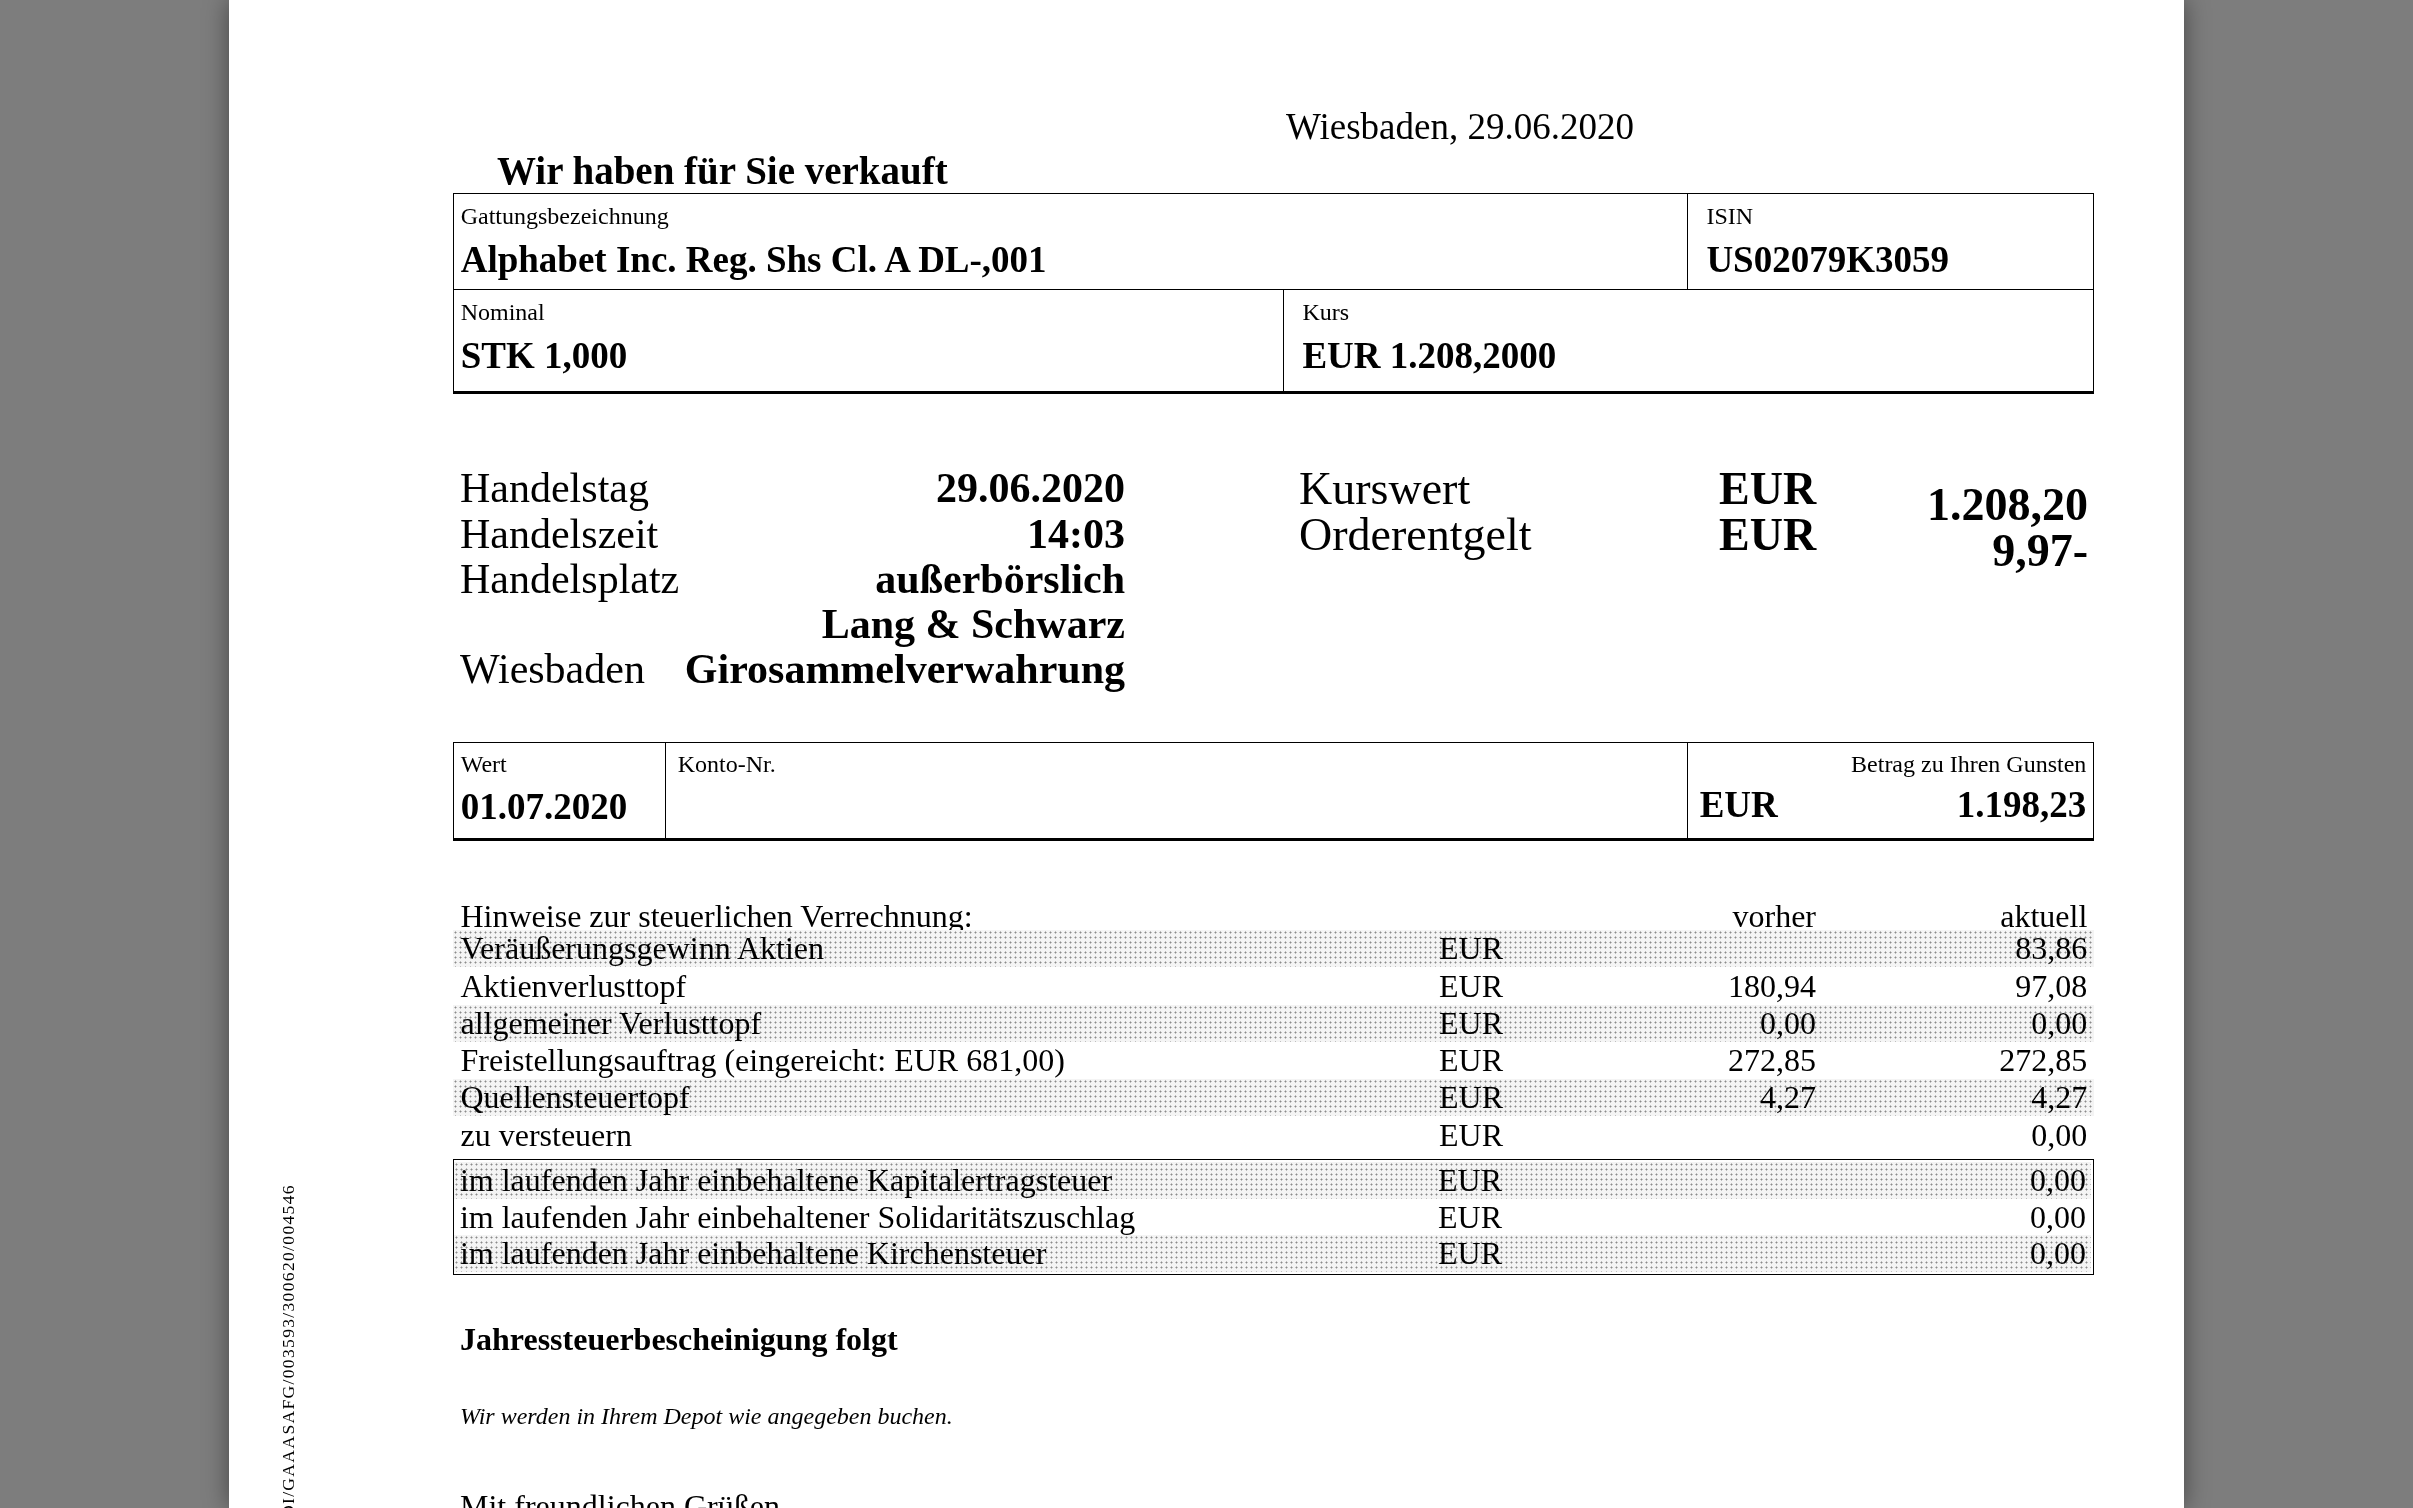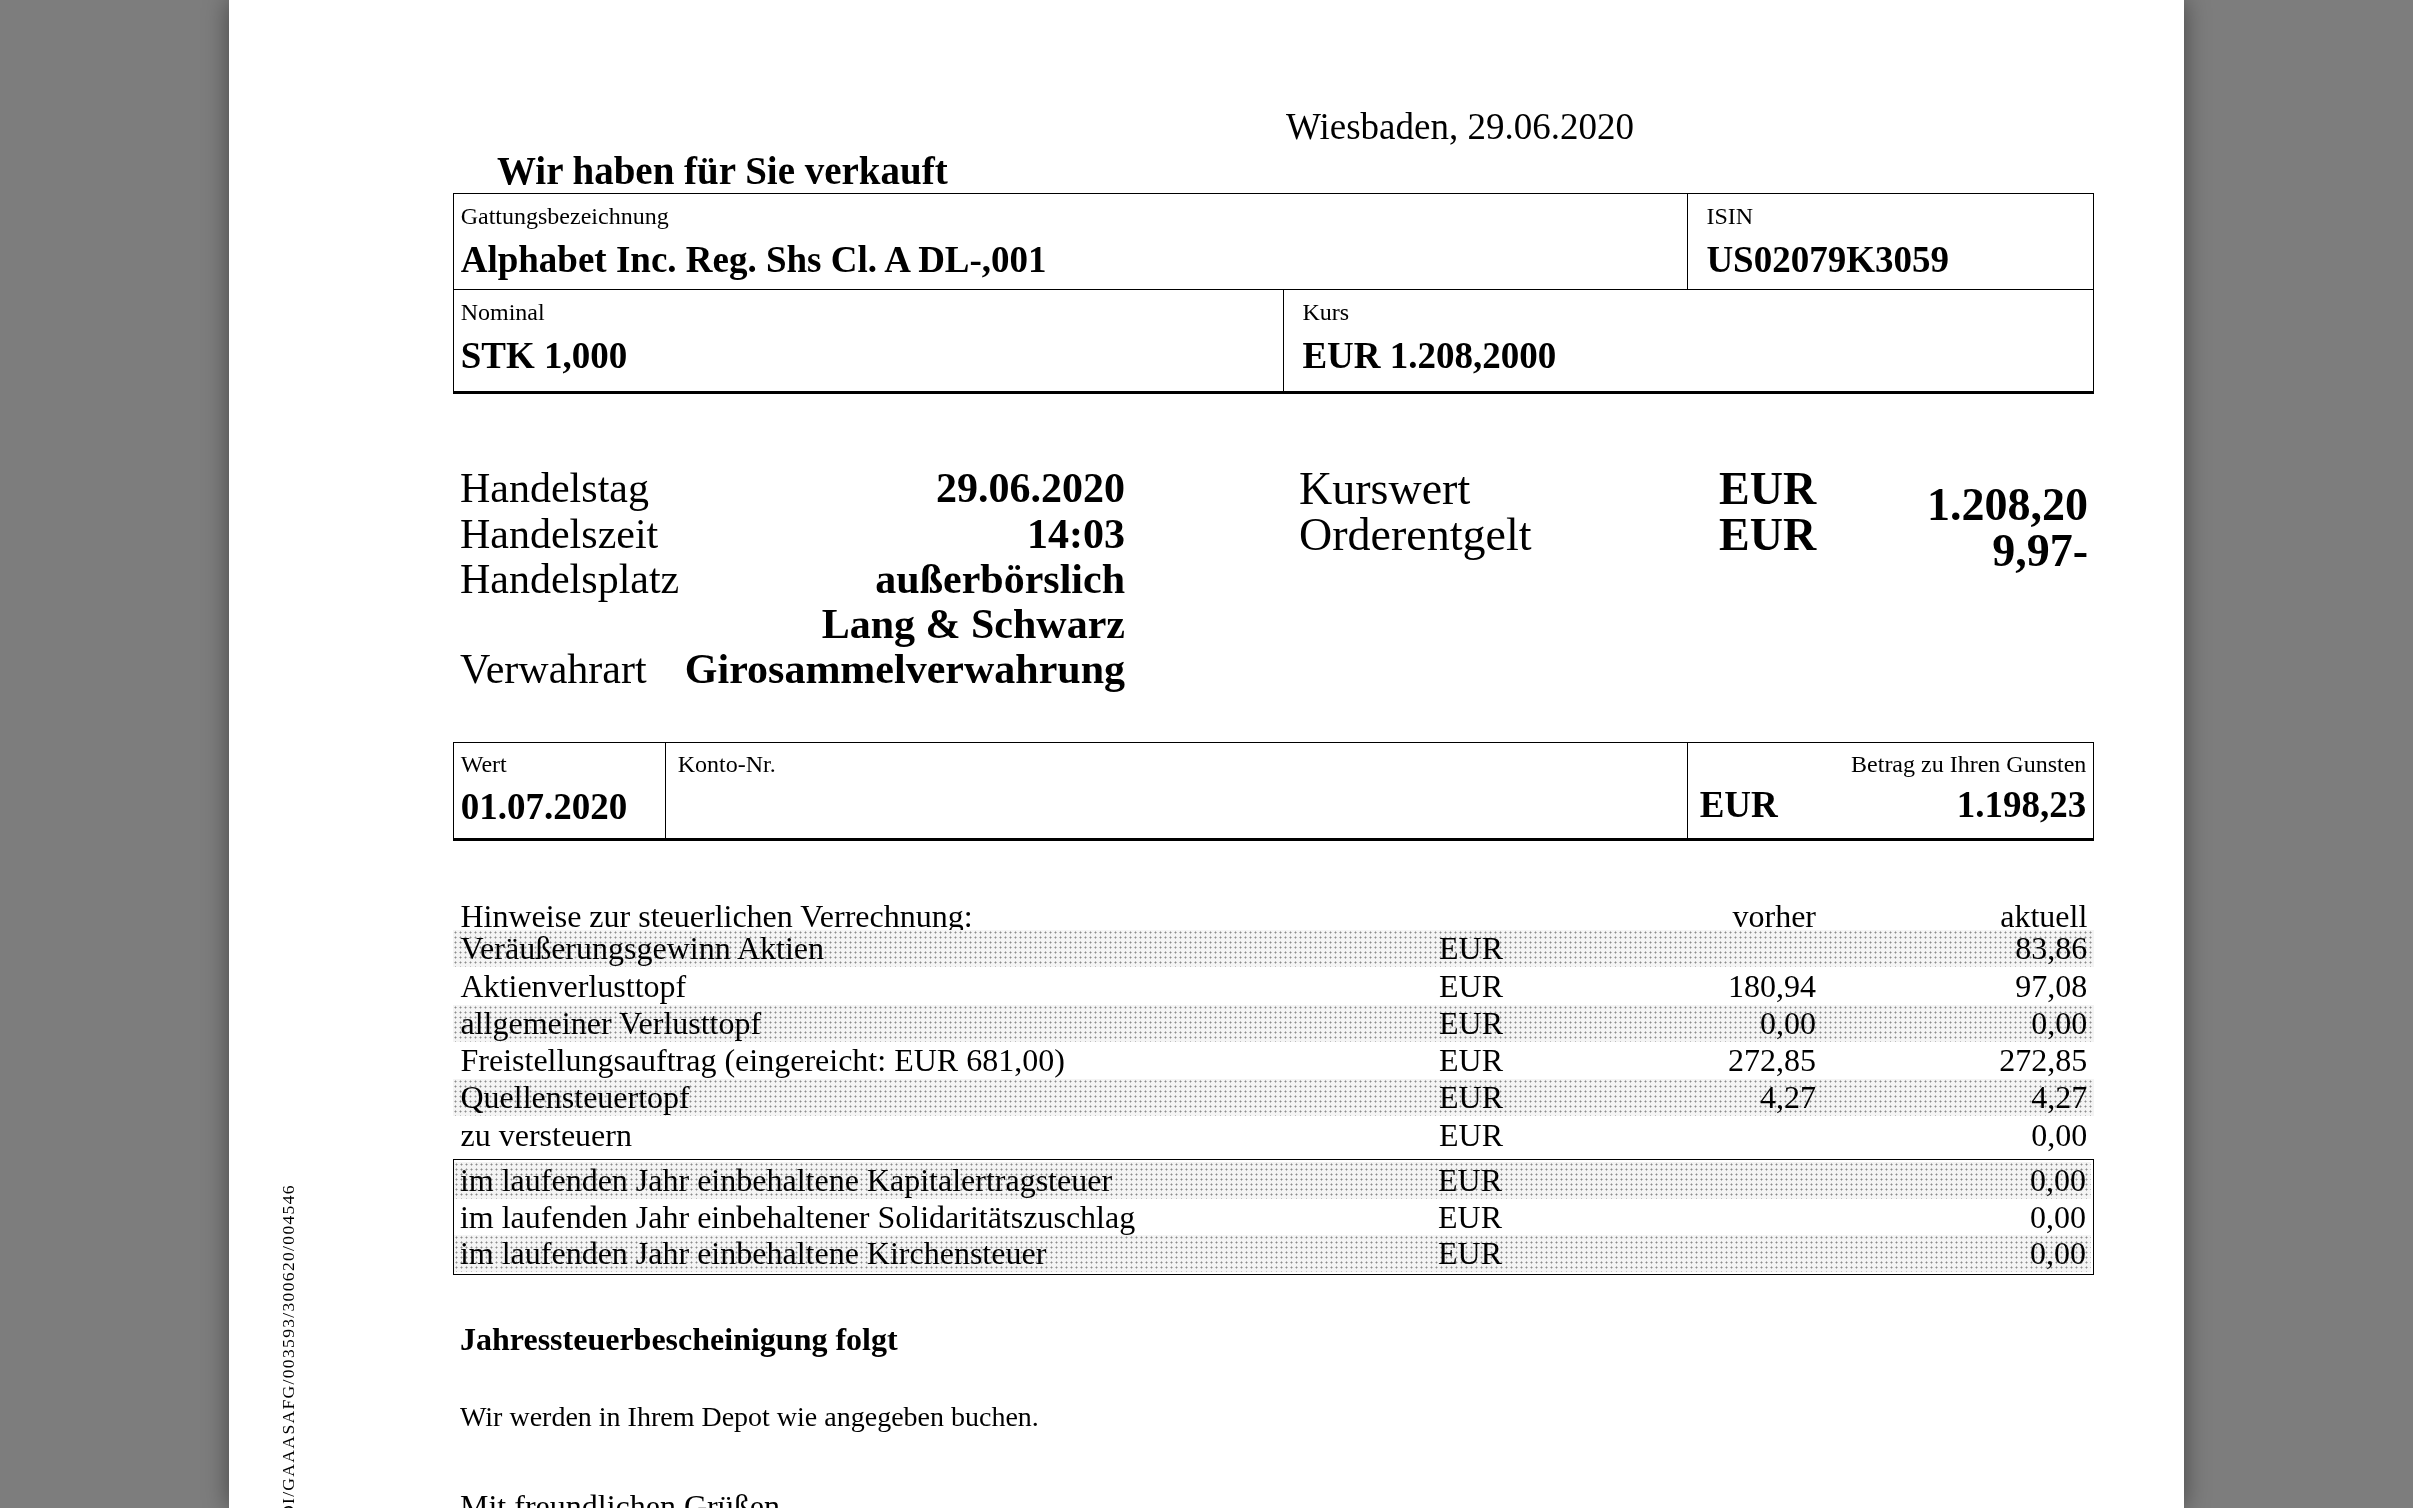--- a/index.html
+++ b/index.html
@@ -148,7 +148,7 @@
     <span class="tv">Lang &amp; Schwarz</span>
   </div>
   <div class="trow" style="top:650px">
-    <span class="tl">Verwahrart</span>
+    <span class="tl">Wiesbaden</span>
     <span class="tv">Girosammelverwahrung</span>
   </div>
 

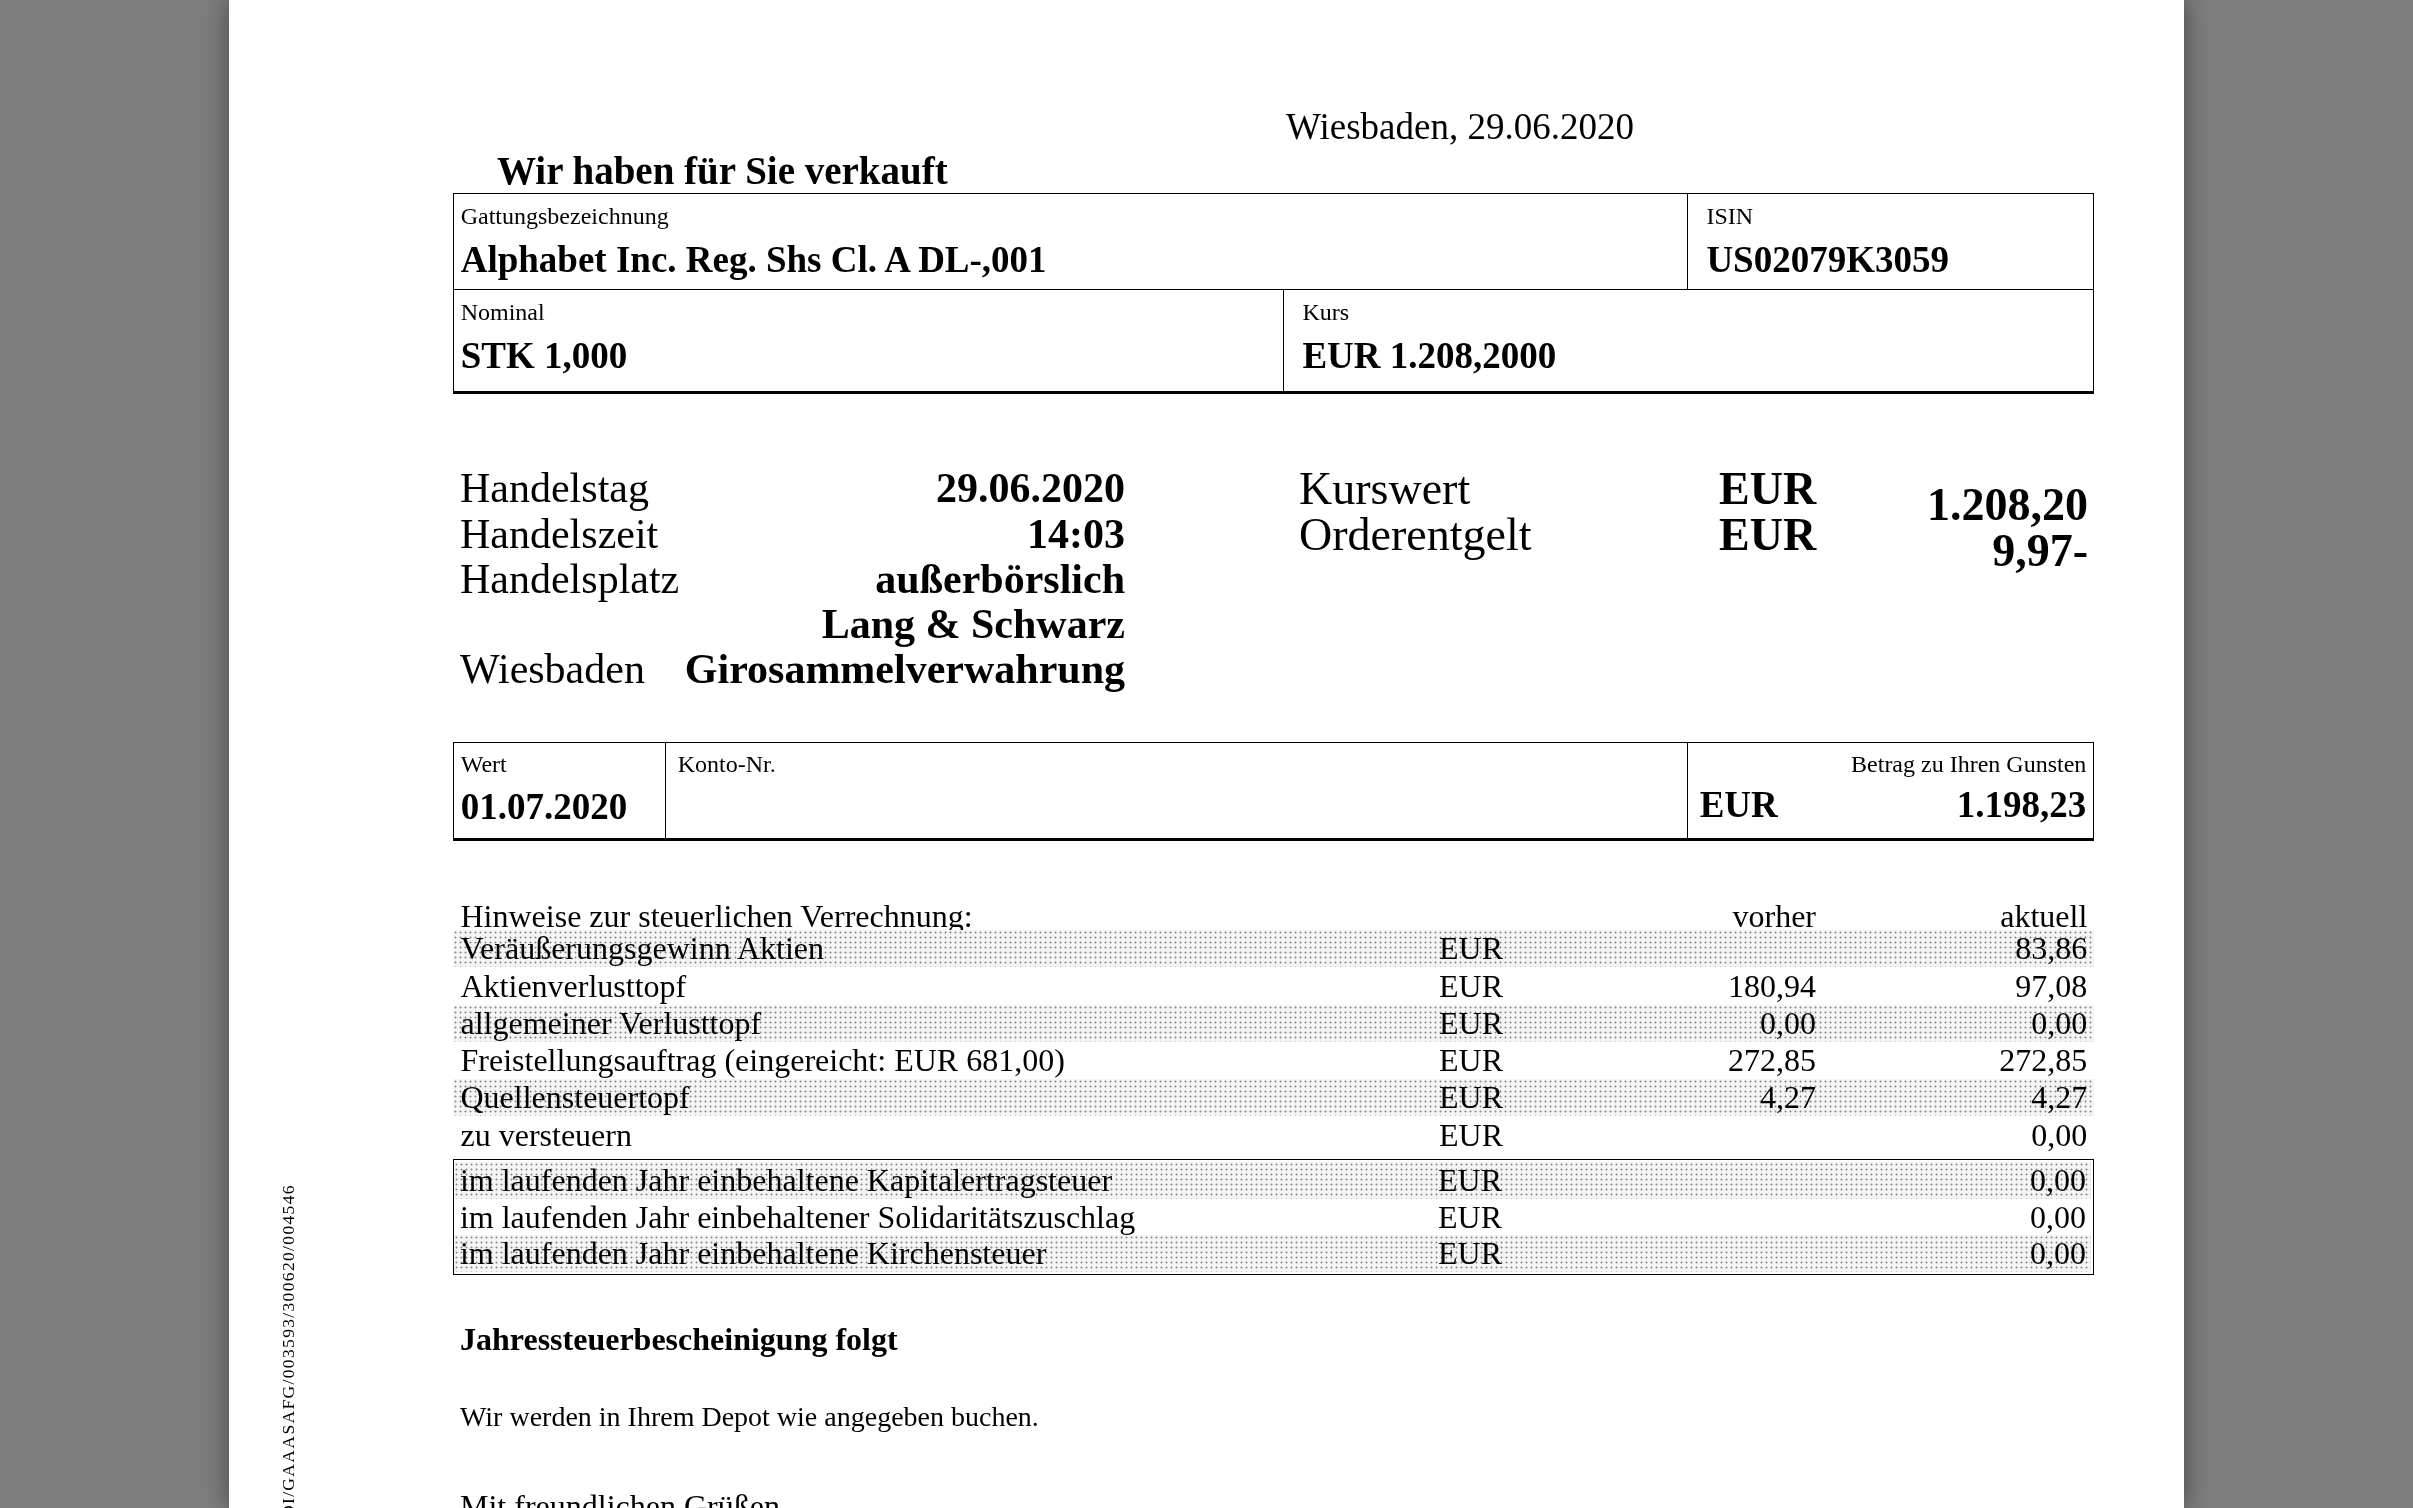--- a/index.html
+++ b/index.html
@@ -91,7 +91,7 @@
   .taxbox .boxrow .t-aktuell { position: absolute; right: 5px; top: 0; }
   
   .f-taxcert { position: absolute; left: 231px; top: 1321px; font-size: 32px; line-height: 37px; font-weight: bold; }
-  .f-booking { position: absolute; left: 231px; top: 1398px; font-size: 28px; line-height: 37px; }
+  .f-booking { position: absolute; left: 231px; top: 1398px; font-size: 24px; line-height: 37px; font-style: italic; }
   .f-greeting { position: absolute; left: 231px; top: 1488px; font-size: 32px; line-height: 37px; }
   
   .margin-code {

